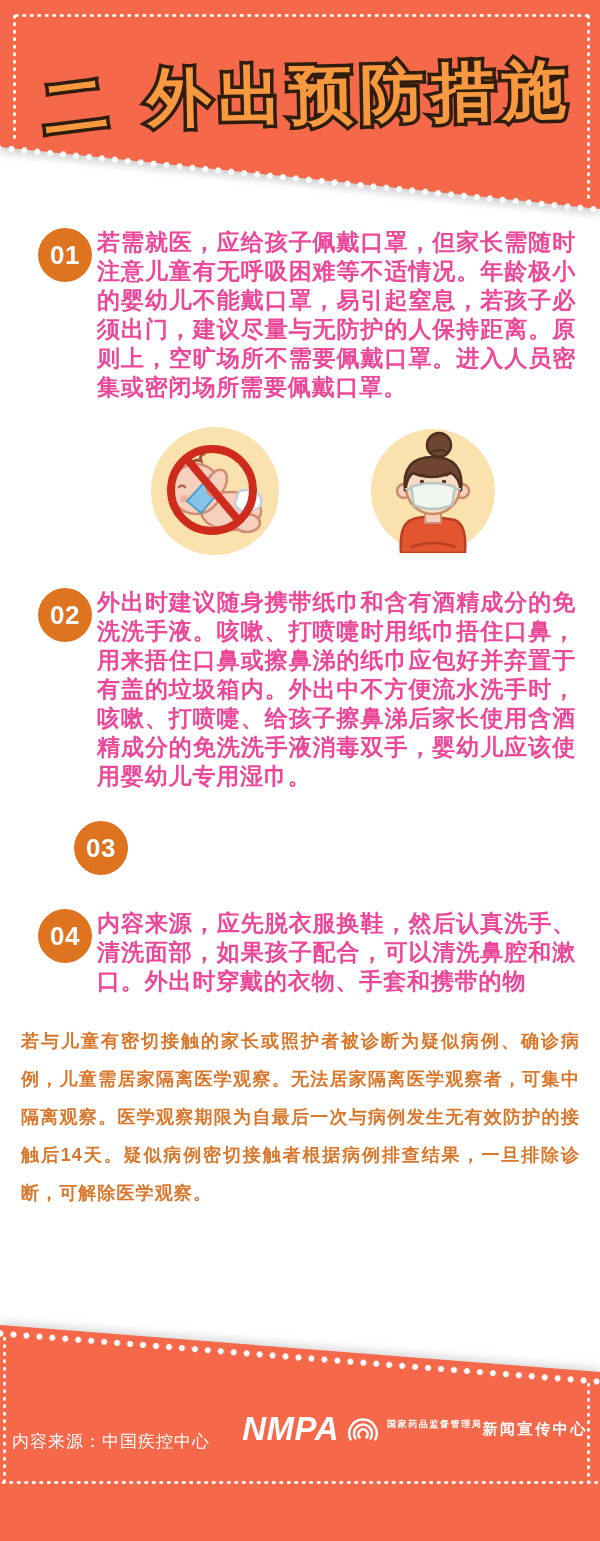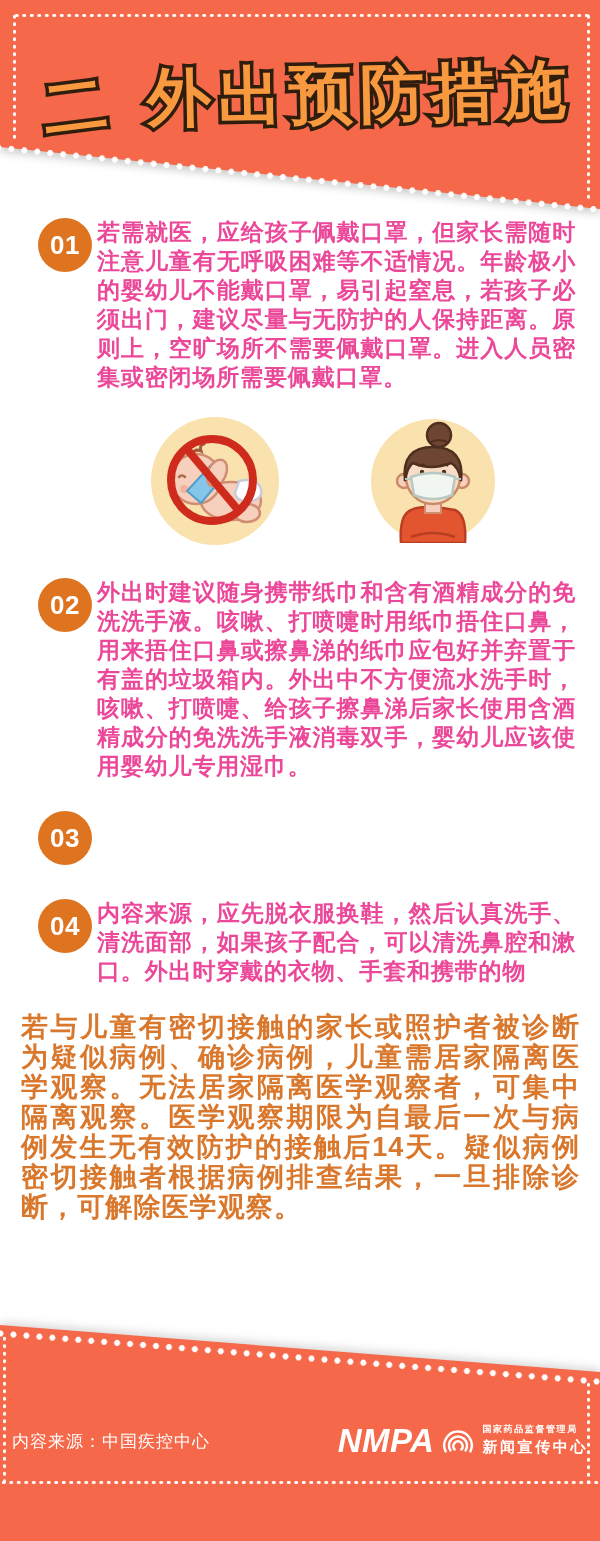--- a/index.html
+++ b/index.html
@@ -42,7 +42,7 @@
   
   .content{position:absolute;top:206px;left:0;width:600px;}
   .item{display:flex;align-items:flex-start;padding:0 24px 0 38px;}
-  .item.i1{margin-top:12px;}
+  .item.i1{margin-top:22px;}
   .item.i2{margin-top:33px;}
   .item.i3{margin-top:30px;}
   .item.i4{margin-top:34px;}

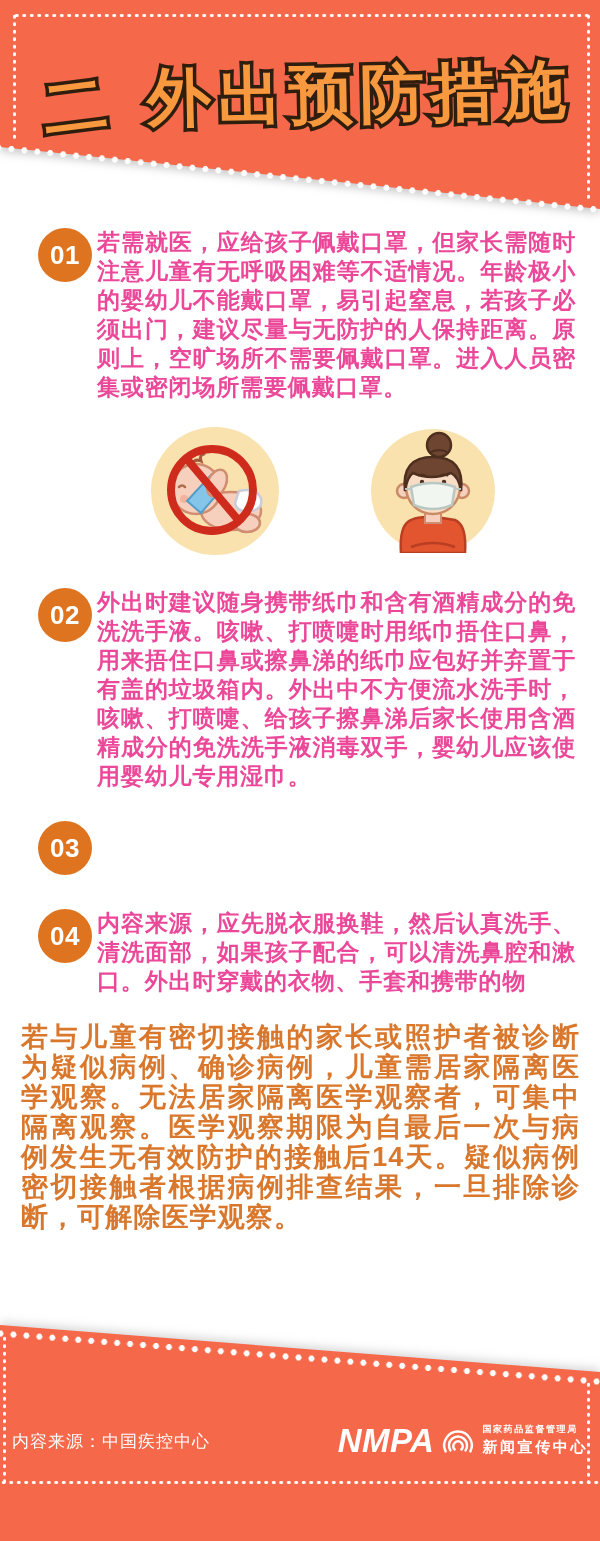--- a/index.html
+++ b/index.html
@@ -44,7 +44,7 @@
   .item{display:flex;align-items:flex-start;padding:0 24px 0 38px;}
   .item.i1{margin-top:22px;}
   .item.i2{margin-top:33px;}
-  .item.i3{margin-top:30px;}
+  .item.i3{margin-top:30px;margin-left:36px;}
   .item.i4{margin-top:34px;}
   .badge{flex:0 0 54px;width:54px;height:54px;border-radius:50%;
     background:#de7420;color:#ffffff;font-weight:bold;font-size:26px;

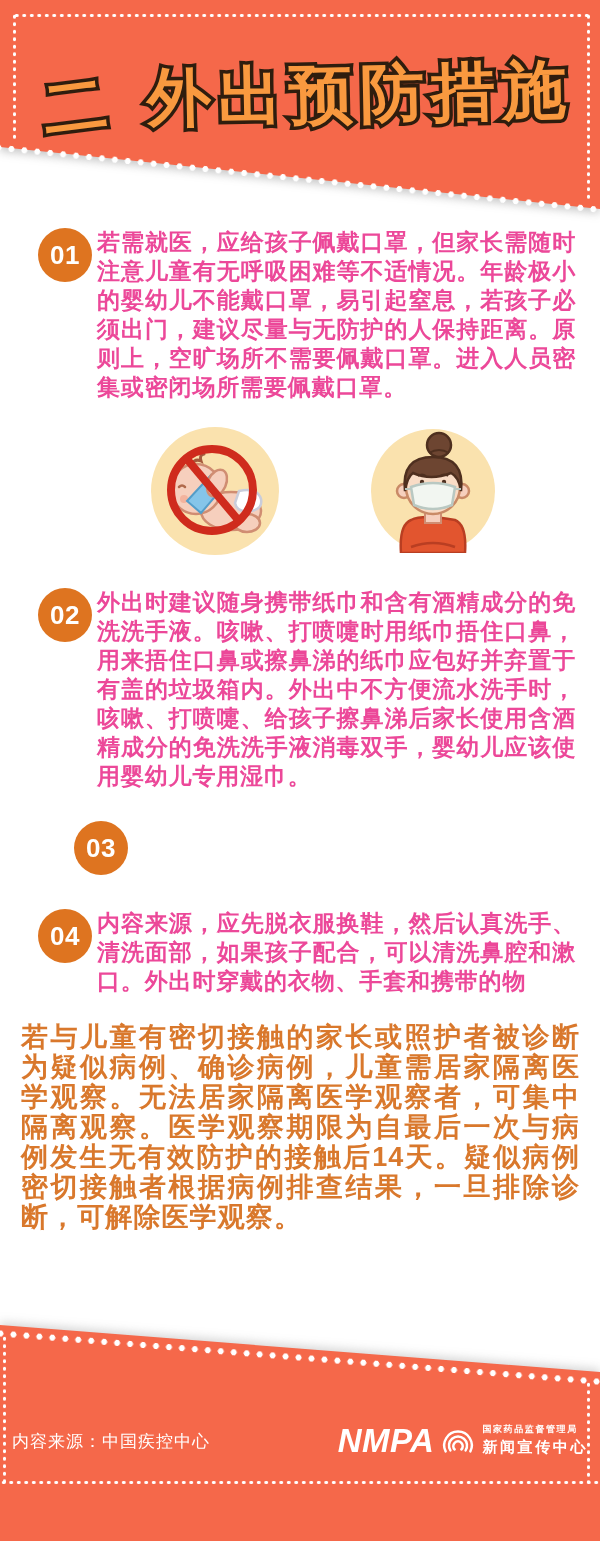--- a/index.html
+++ b/index.html
@@ -58,8 +58,8 @@
     gap:92px;margin-top:25px;padding-left:45px;height:128px;}
 
   
-  .closing{margin:26px 20px 0 21px;color:#d9782c;font-size:27px;
-    line-height:30px;font-weight:bold;letter-spacing:1.1px;text-align:justify;}
+  .closing{margin:26px 20px 0 21px;color:#d9782c;font-size:18px;
+    line-height:38px;font-weight:bold;letter-spacing:1.1px;text-align:justify;}
 
   
   .footer-wrap{position:absolute;bottom:0;left:0;width:600px;height:216px;

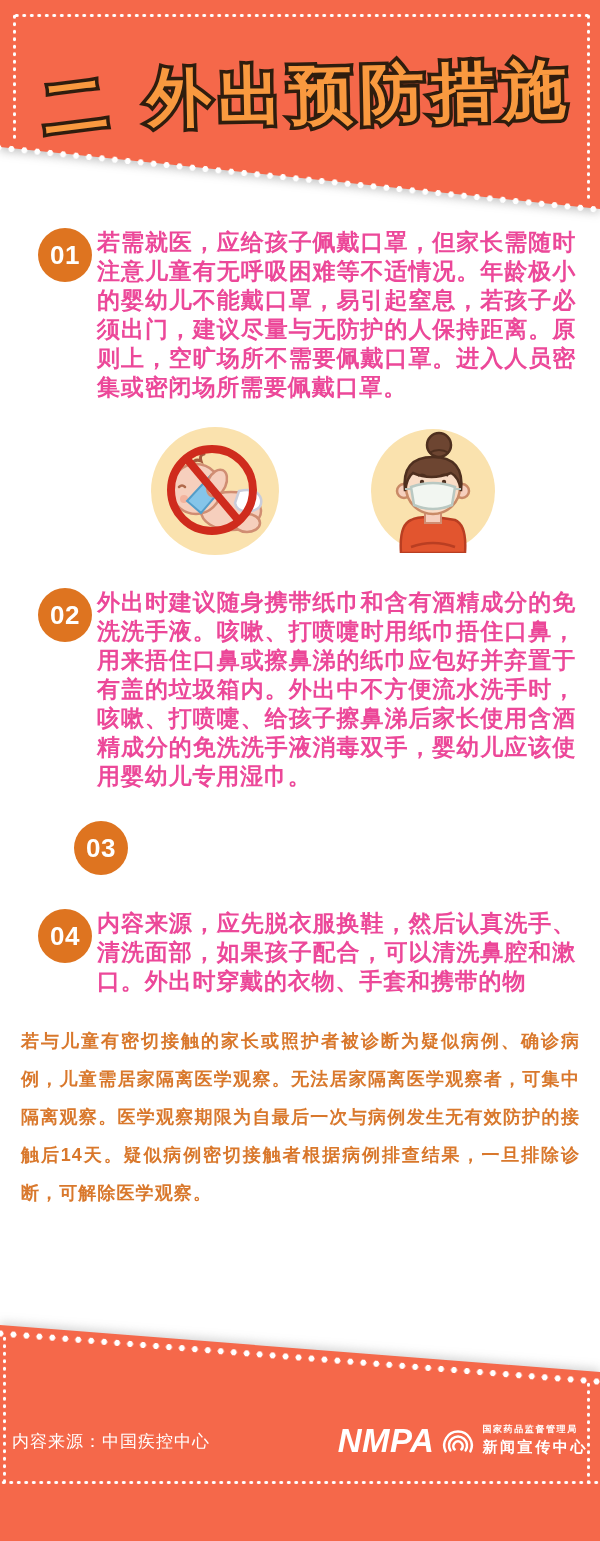--- a/index.html
+++ b/index.html
@@ -73,7 +73,7 @@
   .footer .dot-right{right:9px;top:56px;height:102px;}
   .source-text{position:absolute;left:12px;top:105px;color:#ffffff;
     font-size:17px;letter-spacing:1px;font-weight:normal;}
-  .logo-row{position:absolute;right:12px;top:96px;display:flex;
+  .logo-row{position:absolute;right:12px;top:84px;display:flex;
     align-items:center;gap:5px;color:#ffffff;}
   .nmpa-word{font-size:33px;font-weight:800;font-style:italic;
     letter-spacing:0.5px;line-height:1;}

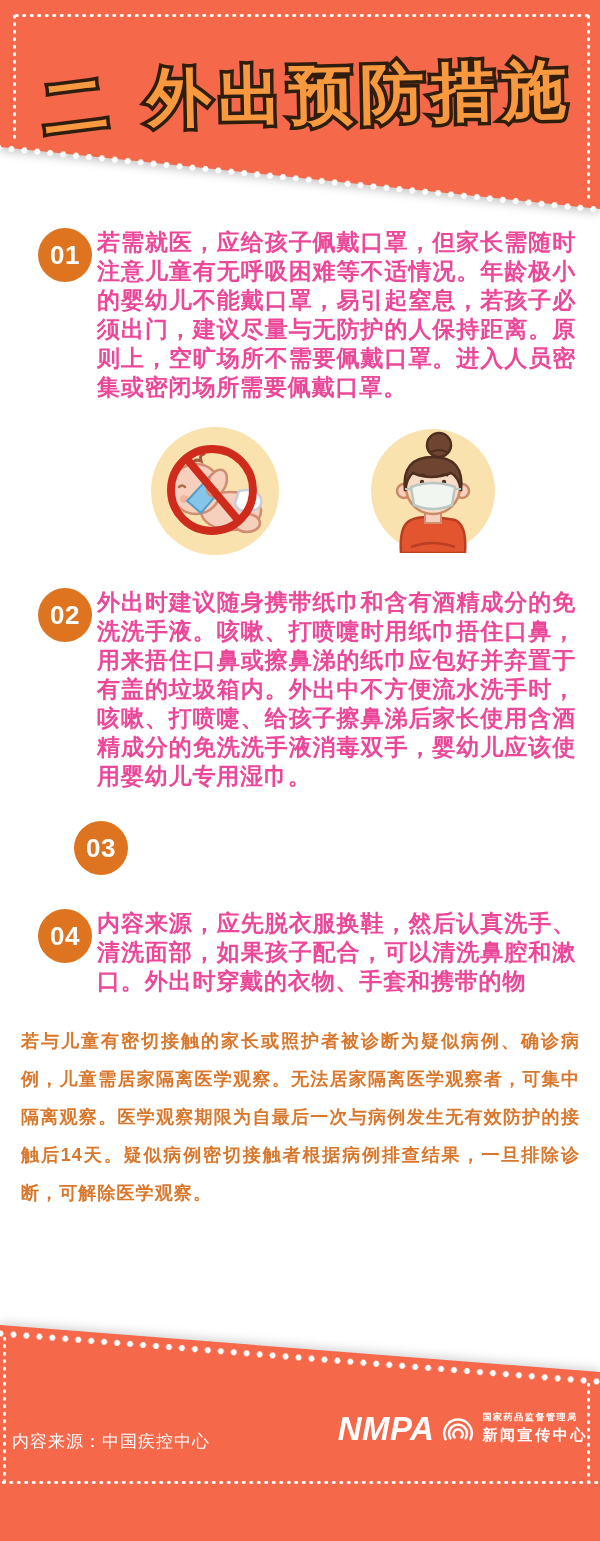--- a/index.html
+++ b/index.html
@@ -77,7 +77,7 @@
     align-items:center;gap:5px;color:#ffffff;}
   .nmpa-word{font-size:33px;font-weight:800;font-style:italic;
     letter-spacing:0.5px;line-height:1;}
-  .org-lines{display:flex;flex-direction:column;justify-content:center;}
+  .org-lines{display:flex;flex-direction:row;justify-content:center;}
   .org-line1{font-size:9px;font-weight:bold;letter-spacing:1.6px;white-space:nowrap;}
   .org-line2{font-size:15px;font-weight:bold;letter-spacing:2.6px;
     margin-top:2px;white-space:nowrap;}

